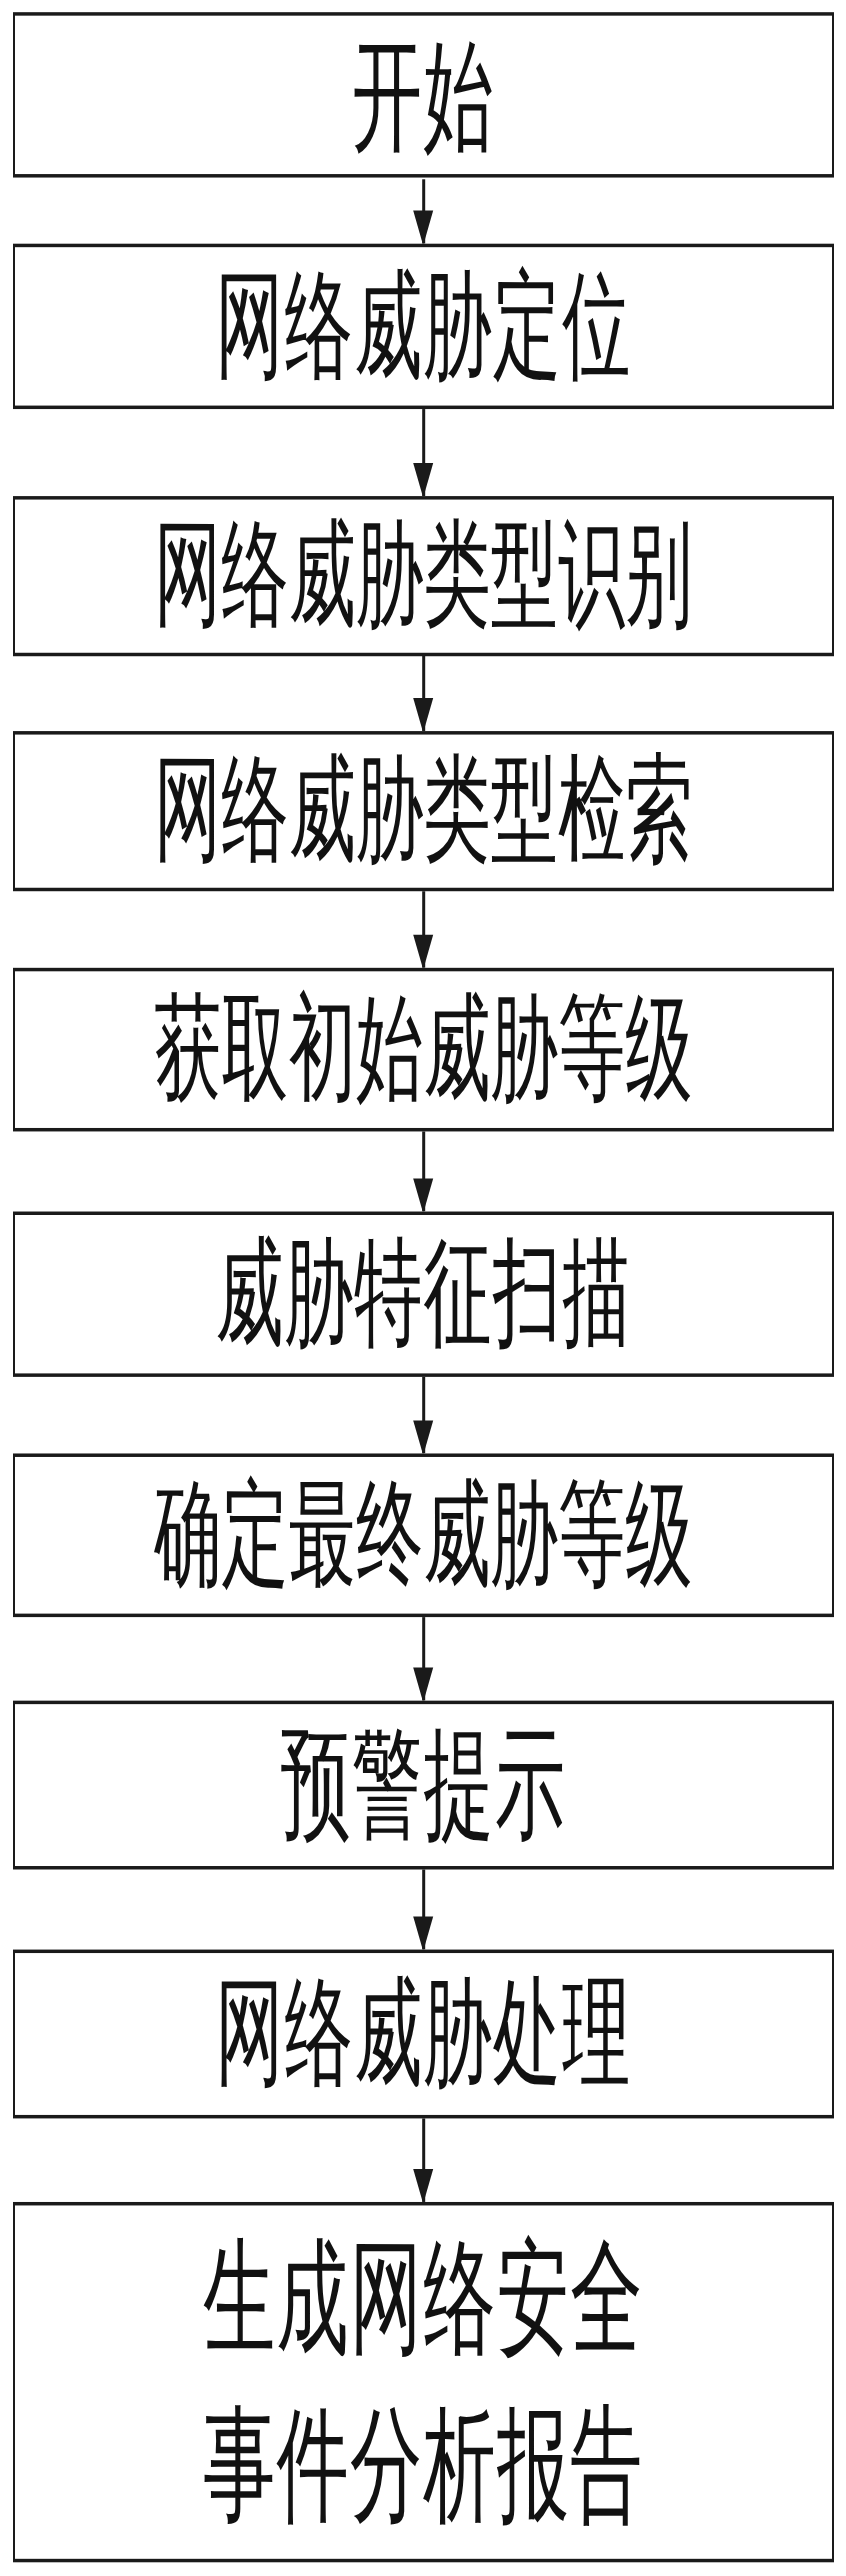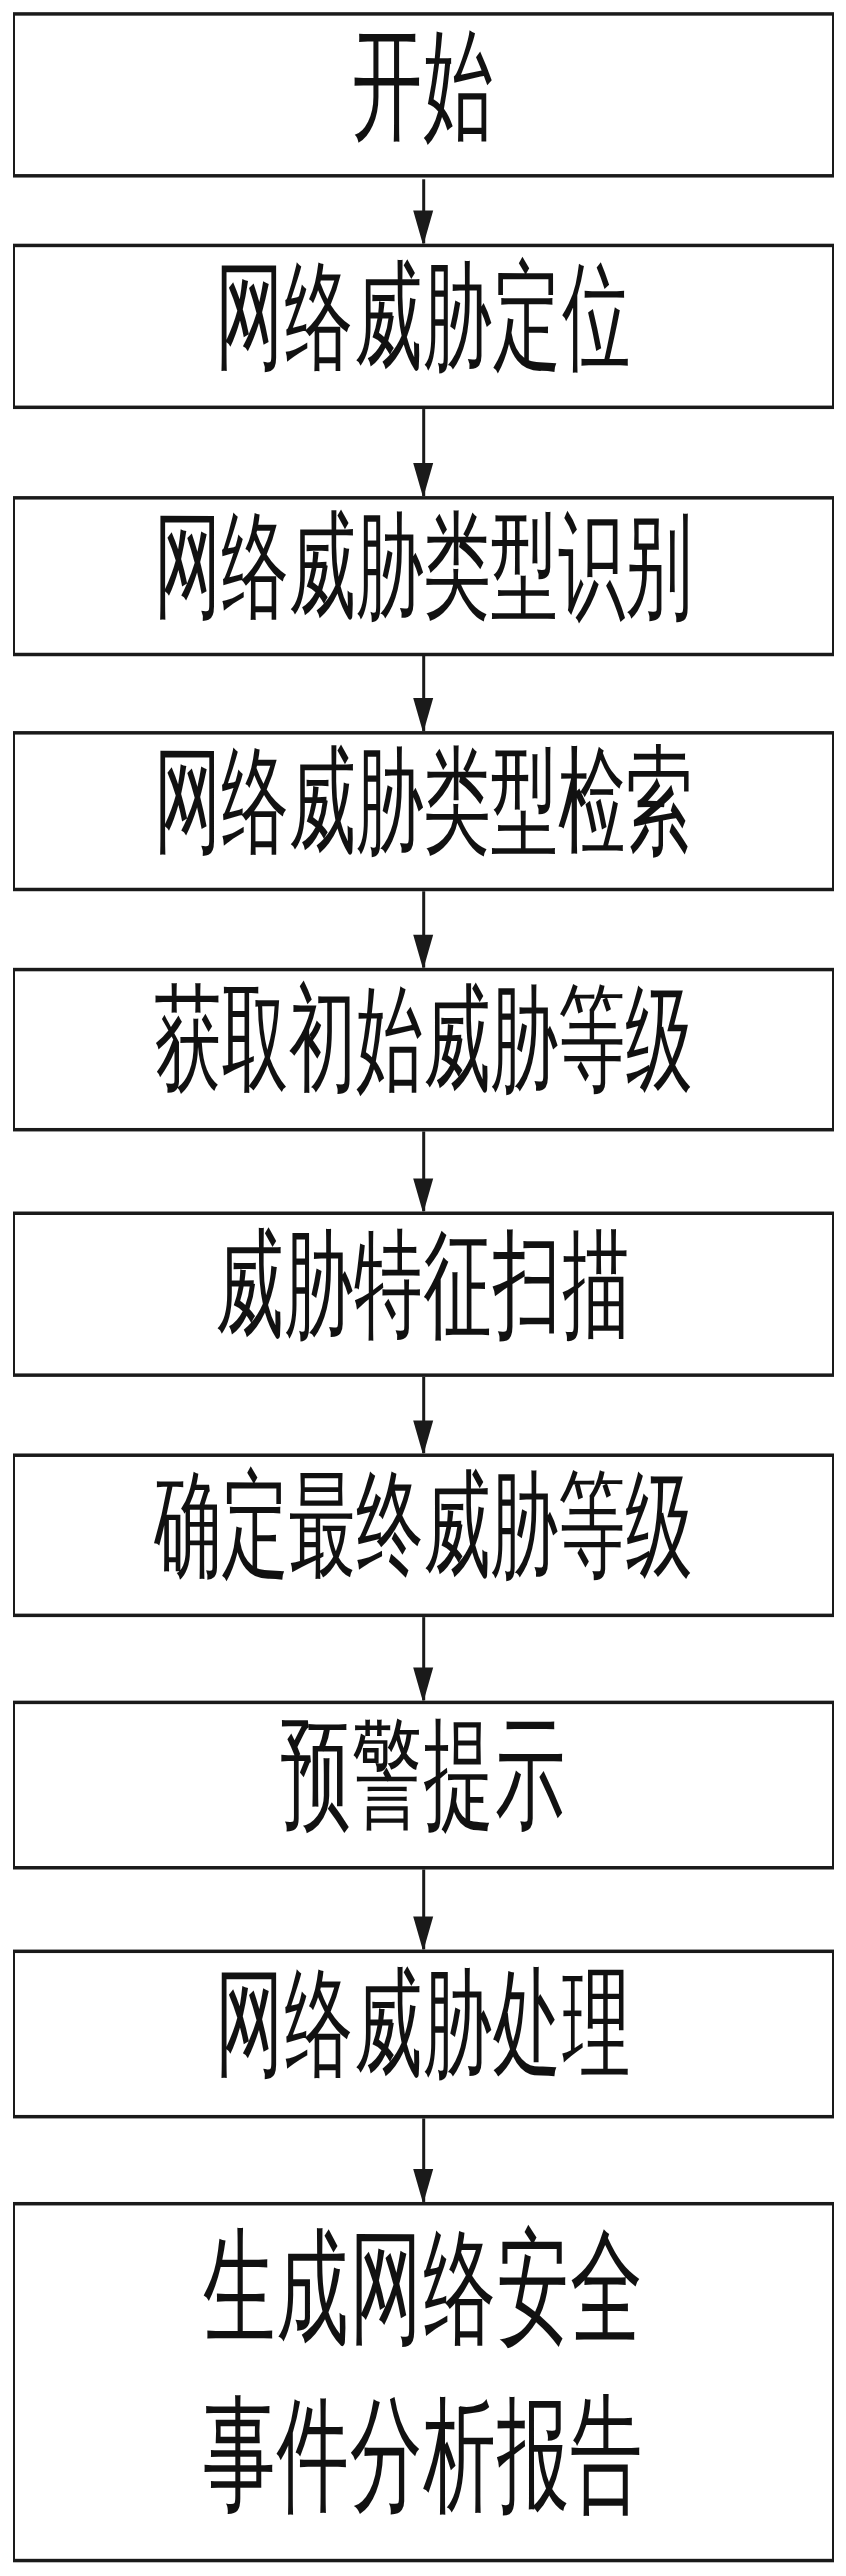--- a/index.html
+++ b/index.html
@@ -17,7 +17,6 @@
     background: #ffffff;
     overflow: hidden;
     box-sizing: border-box;
-    font-family: Liberation Mono, monospace;
   }
   .chart-column {
     position: absolute;

